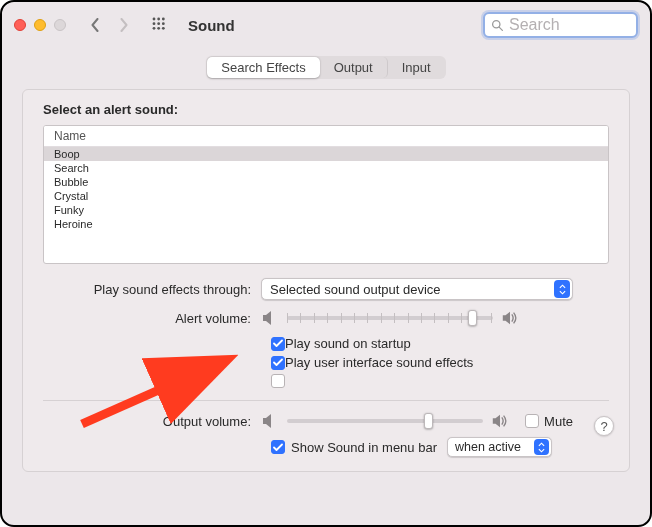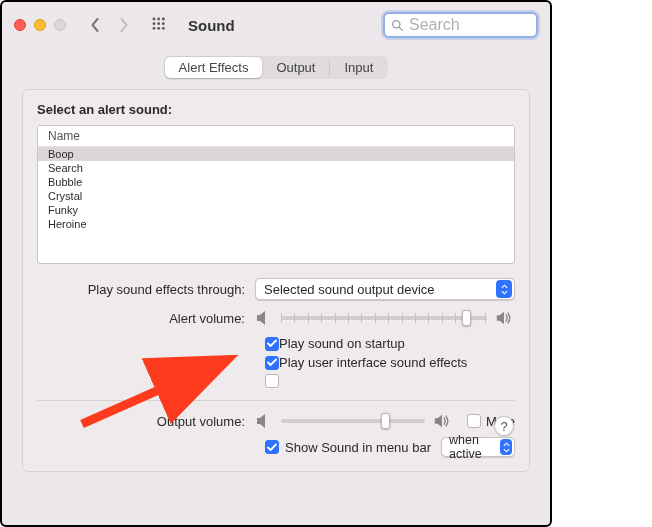--- a/index.html
+++ b/index.html
@@ -10,9 +10,9 @@
     background: #fff;
   }
   .window {
-    width: 552px; height: 527px;
+    width: 652px; height: 527px;
     border: 2px solid #000;
-    border-radius: 6px;
+    border-radius: 14px;
     background: #ece7ea;
     overflow: hidden;
     position: relative;

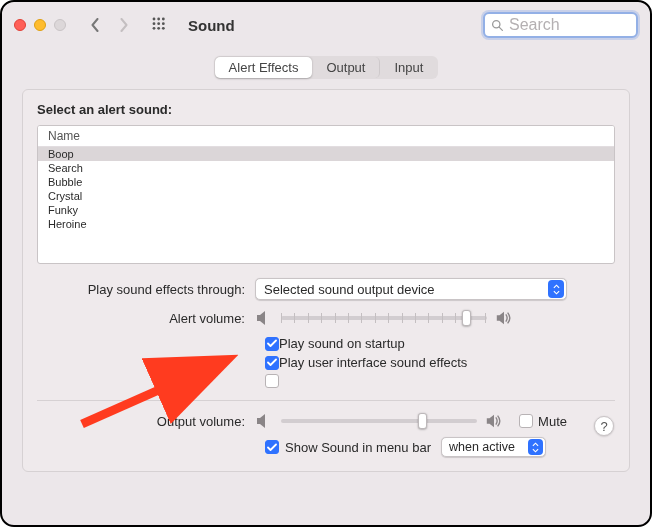--- a/index.html
+++ b/index.html
@@ -252,7 +252,7 @@
   </div>
 
   <div class="tabs">
-    <div class="tab active">Alert Effects</div>
+    <div class="tab active">Search Effects</div>
     <div class="tab">Output</div>
     <div class="tab">Input</div>
   </div>

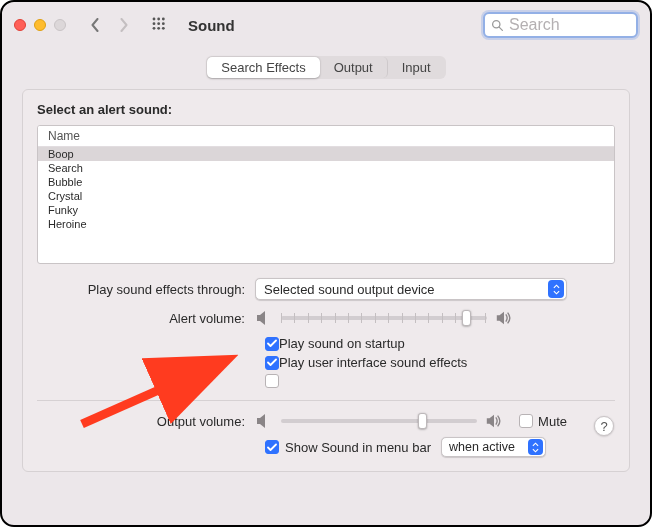--- a/index.html
+++ b/index.html
@@ -81,7 +81,7 @@
     background: #efeaec;
     border: 1px solid #d6d1d3;
     border-radius: 6px;
-    padding: 12px 14px 14px;
+    padding: 12px 20px 14px;
   }
   .section-label {
     font-weight: 600; font-size: 13px; margin-bottom: 8px;

